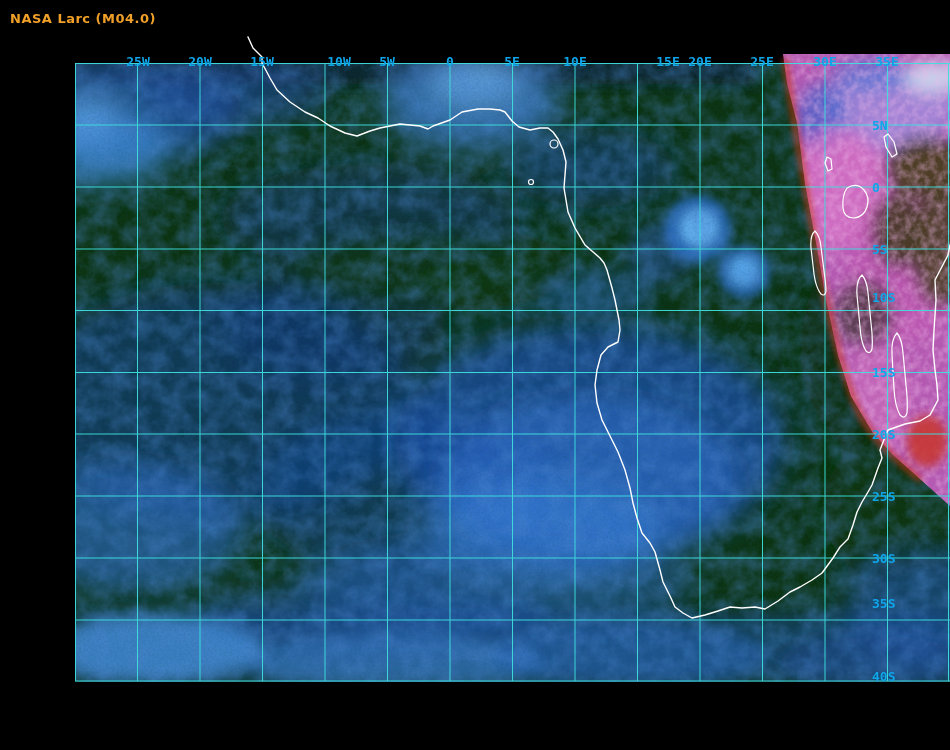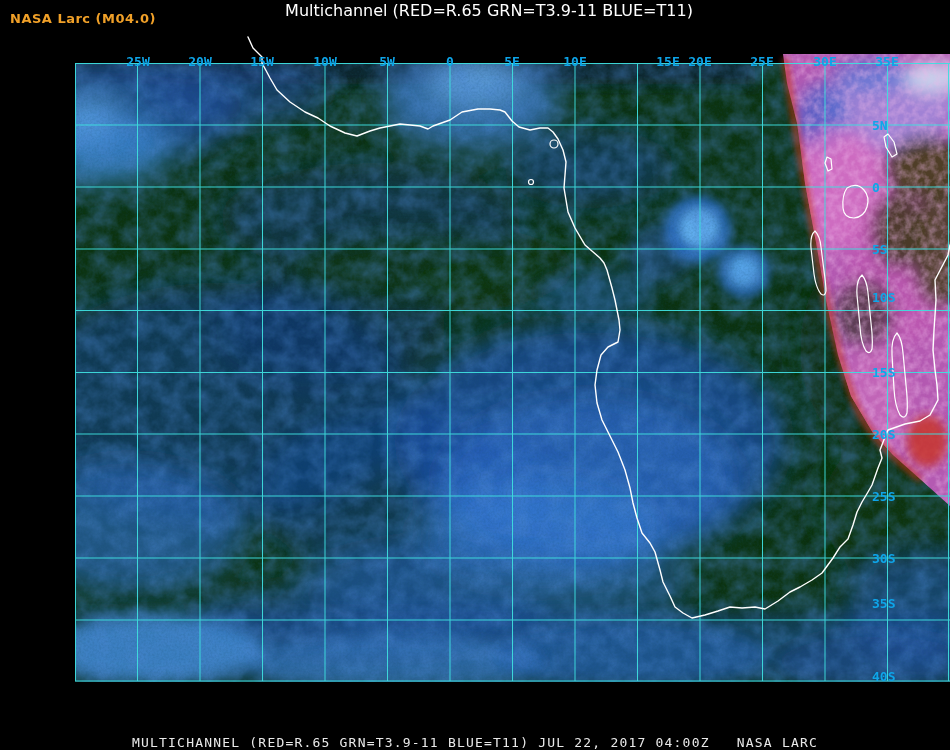--- a/index.html
+++ b/index.html
@@ -27,7 +27,6 @@
 <div class="screen">
 
   <span class="source-label">NASA Larc (M04.0)</span>
-  <span class="page-title">Multichannel (RED=R.65 GRN=T3.9-11 BLUE=T11)</span>
 
   <div class="map-area">
     <svg width="875" height="619" viewBox="0 0 875 619">

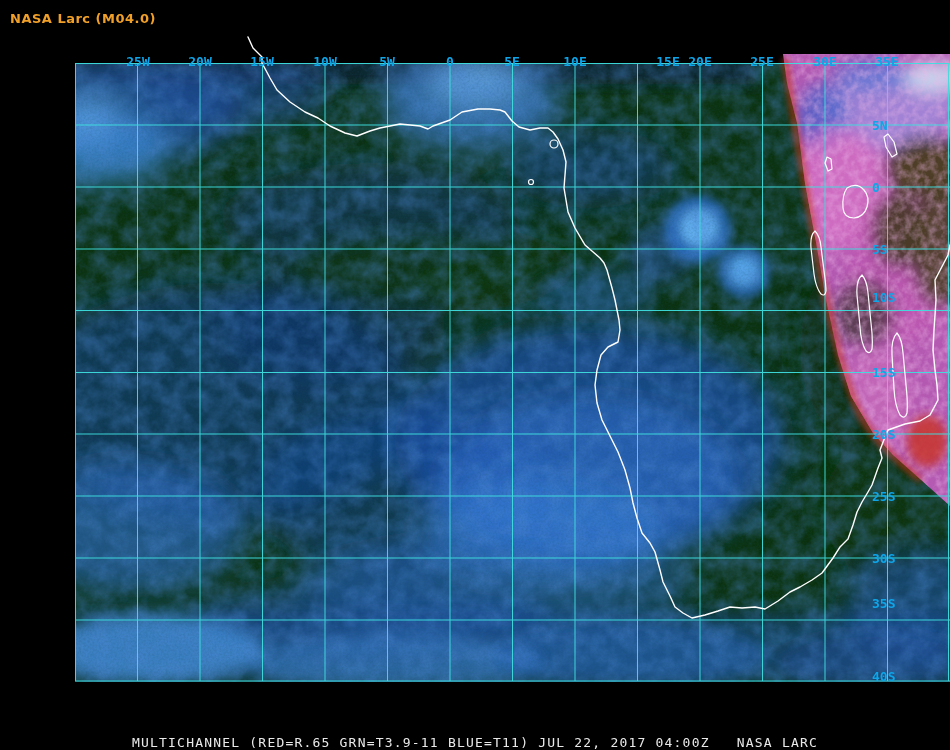--- a/index.html
+++ b/index.html
@@ -191,7 +191,7 @@
     <span class="geo-label lon" style="left:138px">25W</span>
     <span class="geo-label lon" style="left:200px">20W</span>
     <span class="geo-label lon" style="left:262px">15W</span>
-    <span class="geo-label lon" style="left:325px">10W</span>
+    <span class="geo-label lon" style="left:339px">10W</span>
     <span class="geo-label lon" style="left:387px">5W</span>
     <span class="geo-label lon" style="left:450px">0</span>
     <span class="geo-label lon" style="left:512px">5E</span>

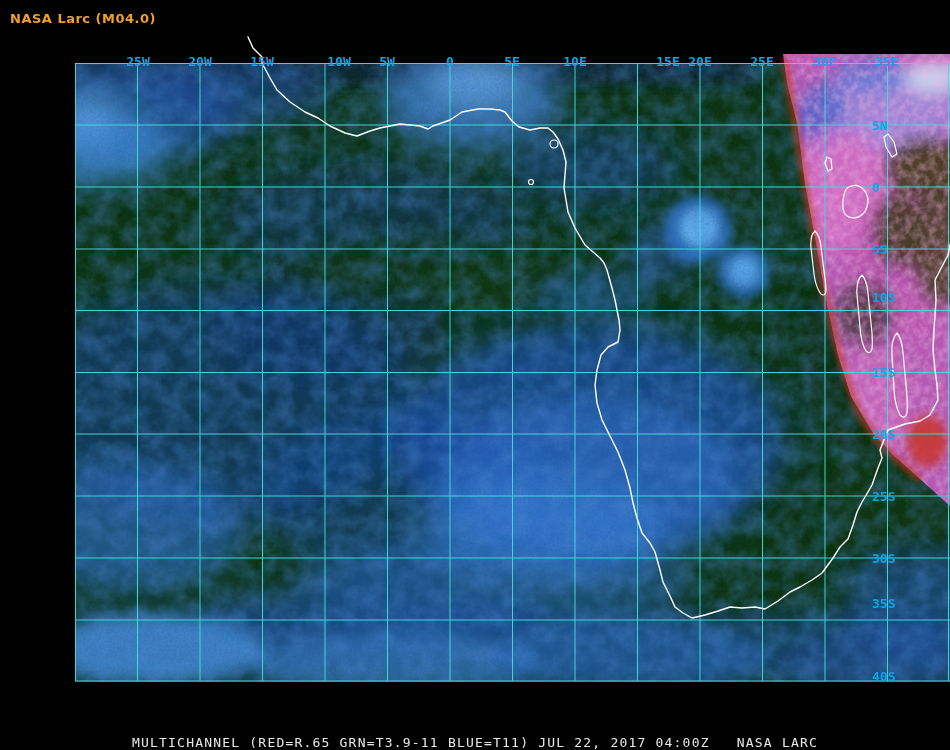--- a/index.html
+++ b/index.html
@@ -215,7 +215,6 @@
     <span class="geo-label lat" style="top:676px">40S</span>
   </div>
 
-  <div class="footer-caption">MULTICHANNEL (RED=R.65 GRN=T3.9-11 BLUE=T11) JUL 22, 2017 04:00Z   NASA LARC</div>
 </div>
 
 </body></html>

